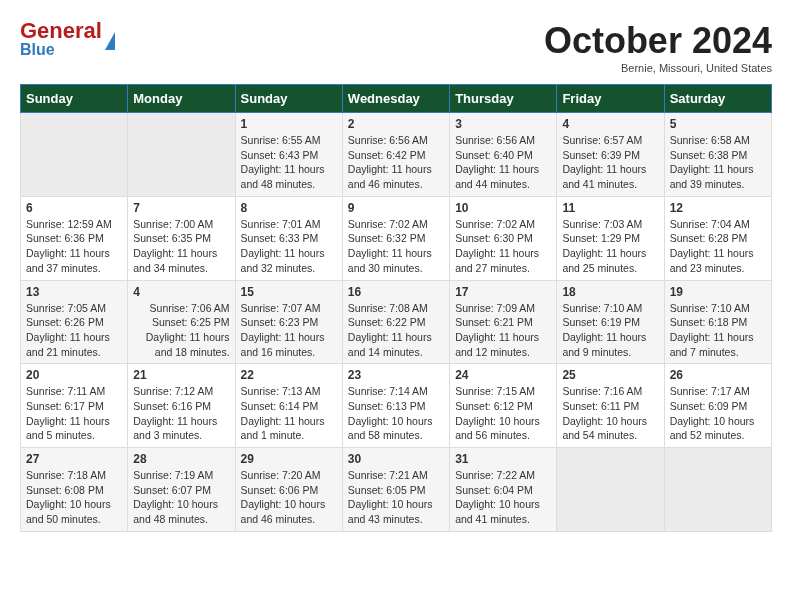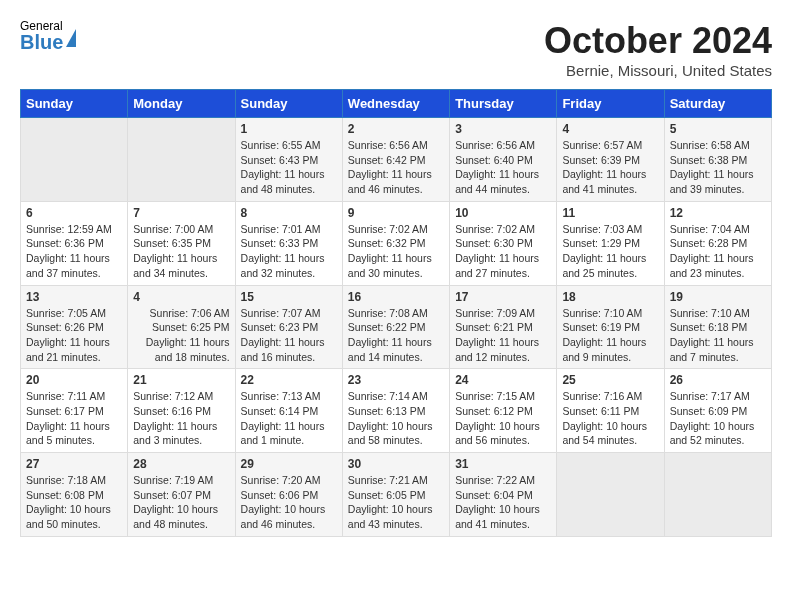--- a/index.html
+++ b/index.html
@@ -80,9 +80,9 @@
       line-height: 1;
     }
     .logo-general {
-      font-size: 12px;
-      font-weight: normal;
-      color: #000000;
+      font-size: 22px;
+      font-weight: bold;
+      color: #b91c1c;
     }
     .logo-blue {
       font-size: 20px;

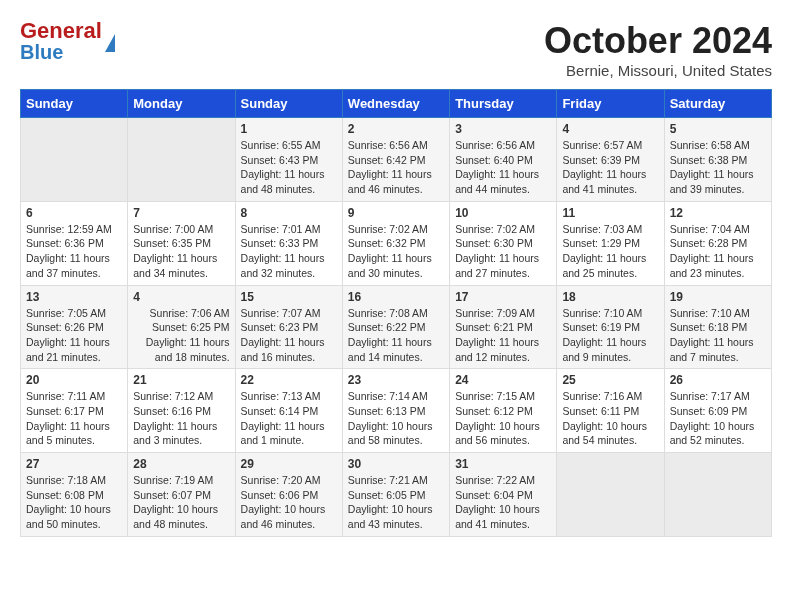--- a/index.html
+++ b/index.html
@@ -85,7 +85,7 @@
       color: #b91c1c;
     }
     .logo-blue {
-      font-size: 20px;
+      font-size: 16px;
       font-weight: bold;
       color: #2e7bbf;
     }

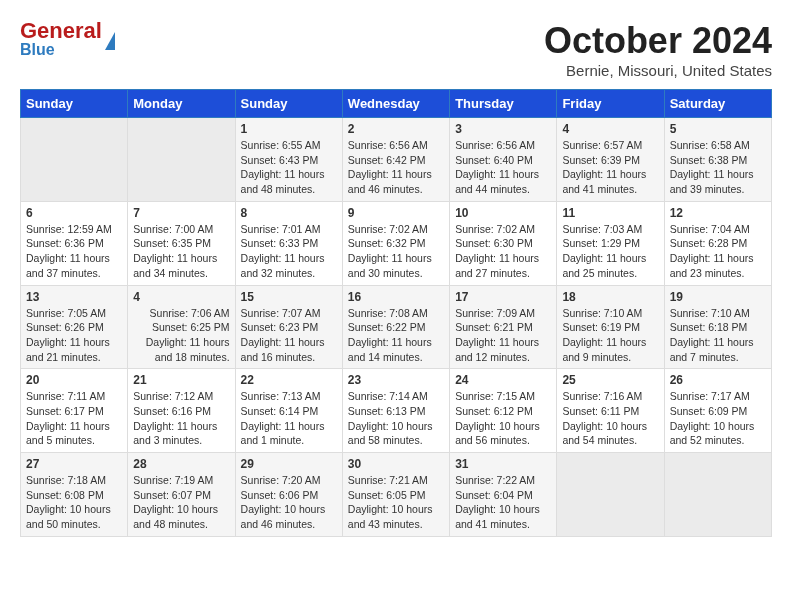--- a/index.html
+++ b/index.html
@@ -25,7 +25,7 @@
       color: #222;
     }
     .subtitle {
-      font-size: 15px;
+      font-size: 11px;
       color: #444;
     }
     table {

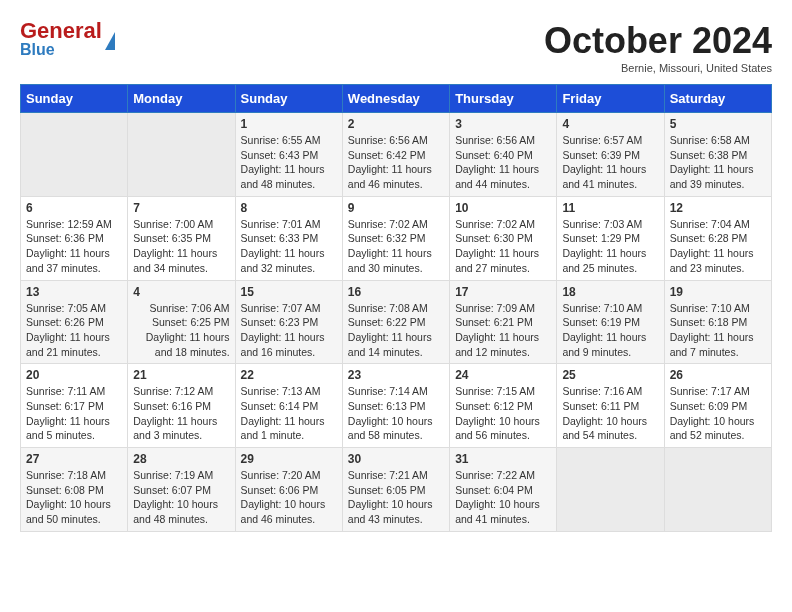--- a/index.html
+++ b/index.html
@@ -34,7 +34,7 @@
       font-size: 11px;
     }
     thead tr th {
-      background-color: #1d4ed8;
+      background-color: #14532d;
       color: #fff;
       padding: 6px 5px;
       text-align: left;

